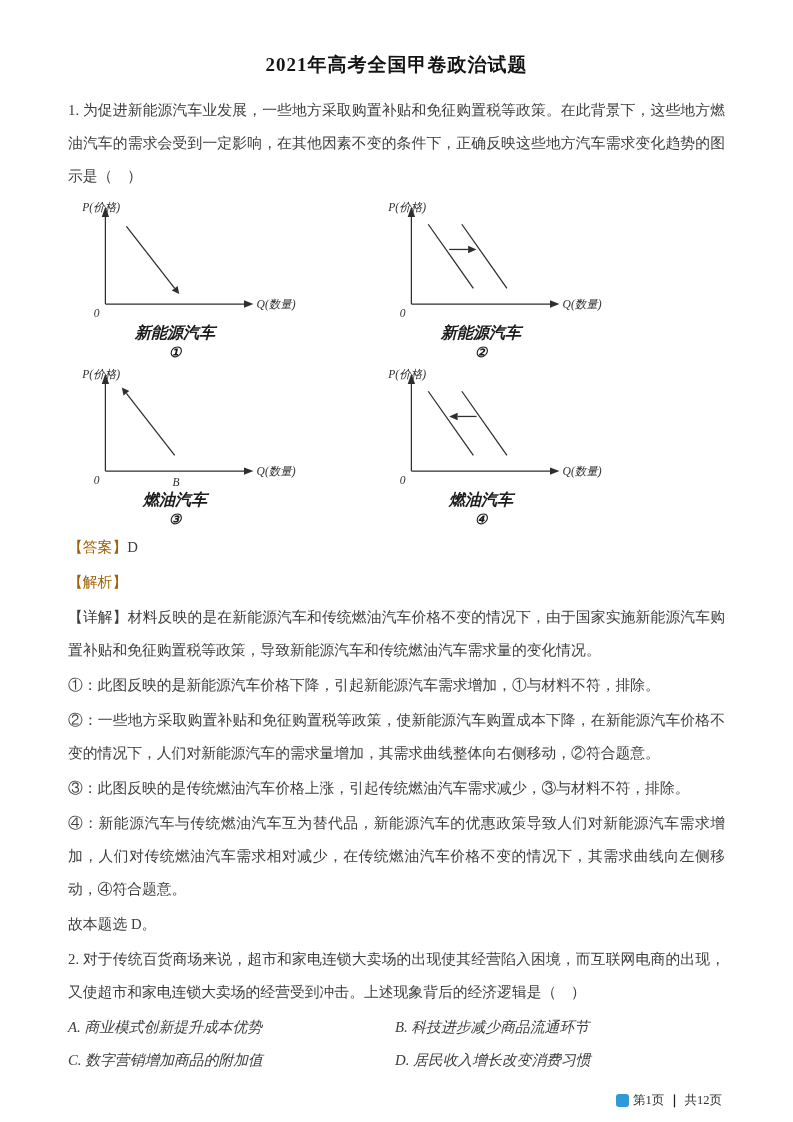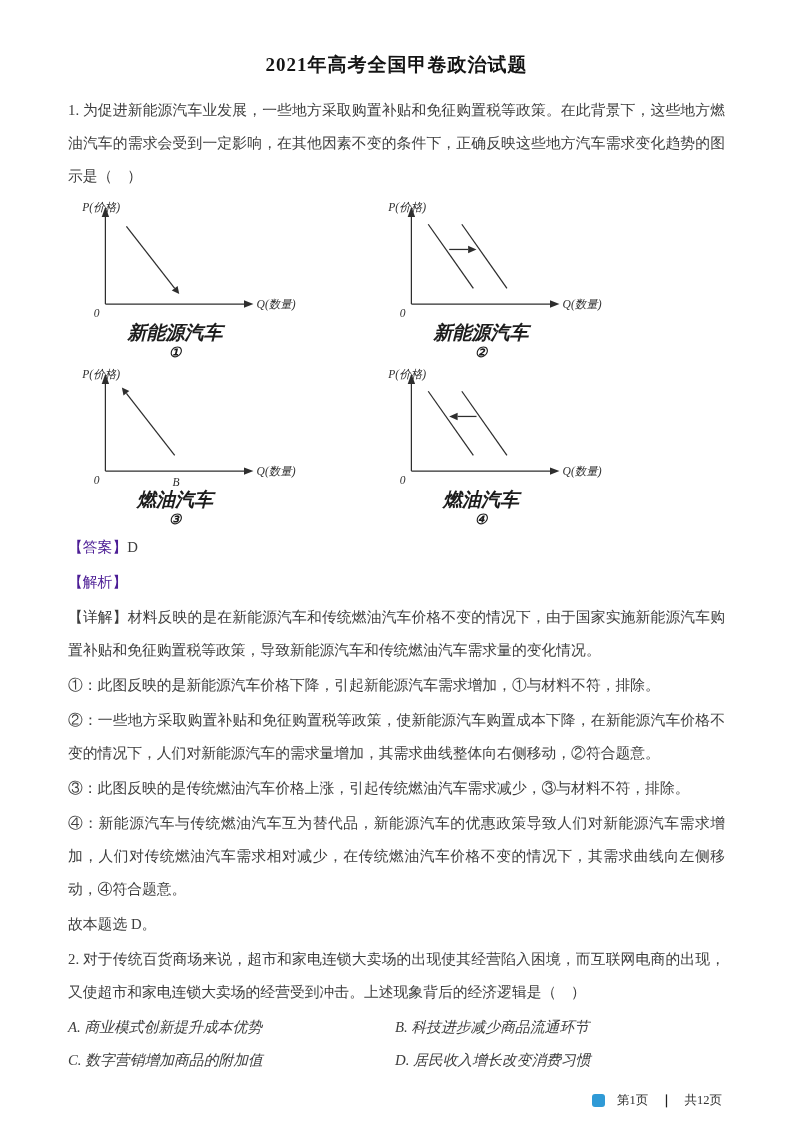--- a/index.html
+++ b/index.html
@@ -17,7 +17,7 @@
   .chart{width:252px;}
   .chart-svg{display:block;width:252px;height:124px;}
   .chart-caption{width:198px;text-align:center;}
-  .chart-name{font-size:19px;font-weight:bold;color:#1c1c1c;line-height:20px;}
+  .chart-name{font-size:16px;font-weight:bold;color:#1c1c1c;line-height:20px;}
   .chart-num{font-size:14px;font-weight:bold;color:#1c1c1c;line-height:19px;}
   .svg-text{font-family:"Liberation Serif","DejaVu Serif",serif;font-size:11px;fill:#2e2e2e;}
   .axis,.curve{stroke:#2e2e2e;stroke-width:1.2;fill:none;}

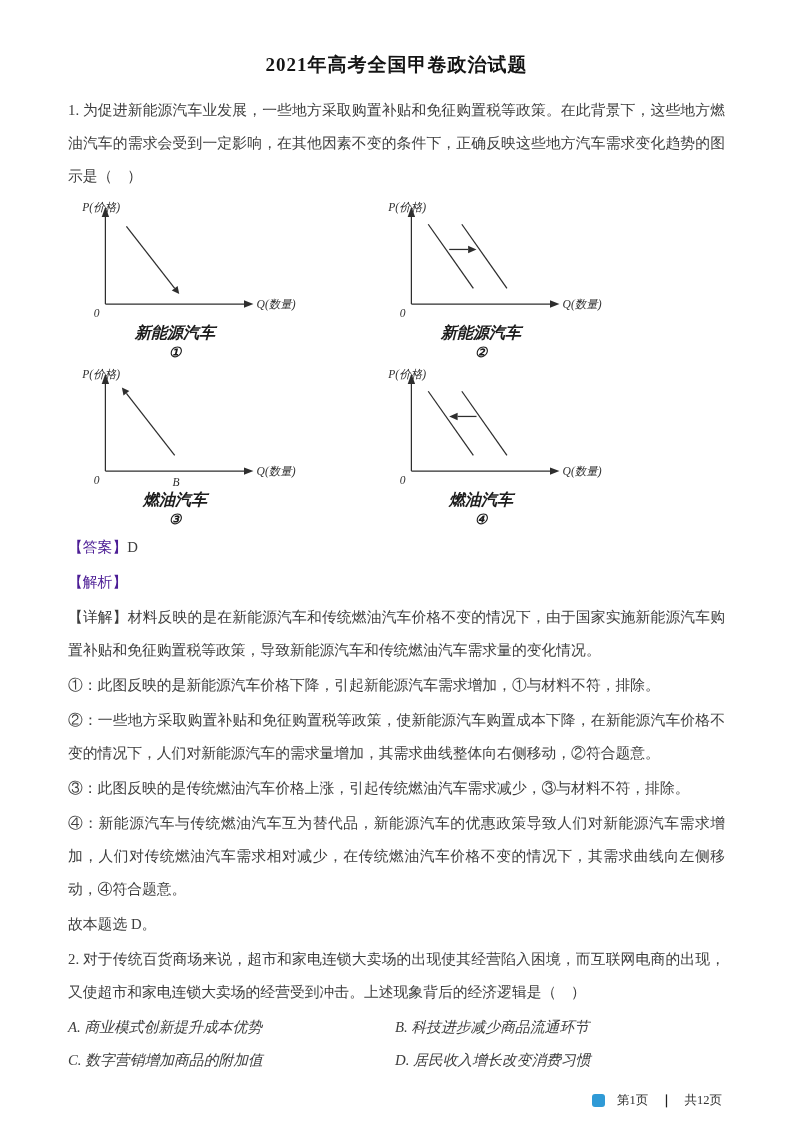--- a/index.html
+++ b/index.html
@@ -10,7 +10,7 @@
   }
   .title{text-align:center;font-size:19px;font-weight:bold;color:#141414;margin:0 0 16px 0;letter-spacing:1px;}
   .para{font-size:14.8px;line-height:33px;text-align:justify;margin:0 0 2px 0;}
-  .blue{color:#4c1d95;}
+  .blue{color:#a16207;}
   figure{margin:0;}
 
   .charts{display:grid;grid-template-columns:306px 306px;margin:6px 0 2px 8px;row-gap:4px;font-style:italic;}

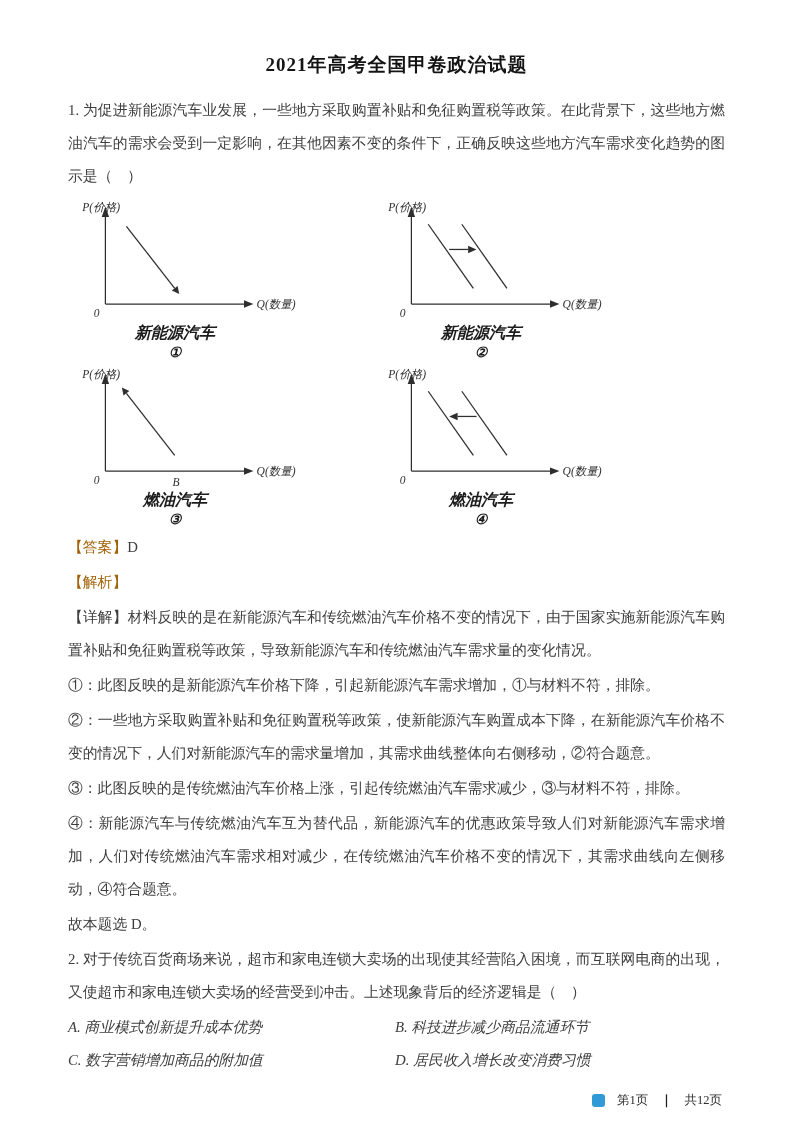--- a/index.html
+++ b/index.html
@@ -28,7 +28,7 @@
   .options2{display:grid;grid-template-columns:327px 1fr;font-size:14.8px;line-height:33px;font-style:italic;}
 
   .footer{
-    position:absolute;right:71px;bottom:13px;display:flex;align-items:center;gap:12px;
+    position:absolute;right:71px;bottom:13px;display:flex;align-items:center;gap:4px;
     font-size:12.5px;color:#2f2f2f;font-family:"Liberation Serif","DejaVu Serif",serif;
   }
   .footer-icon{width:13px;height:13px;border-radius:3px;background:#2f9ad6;}

